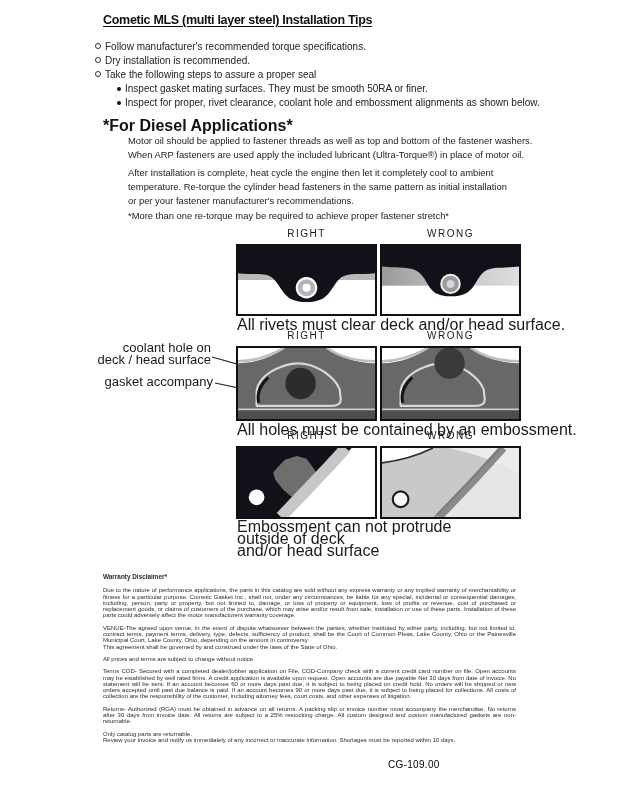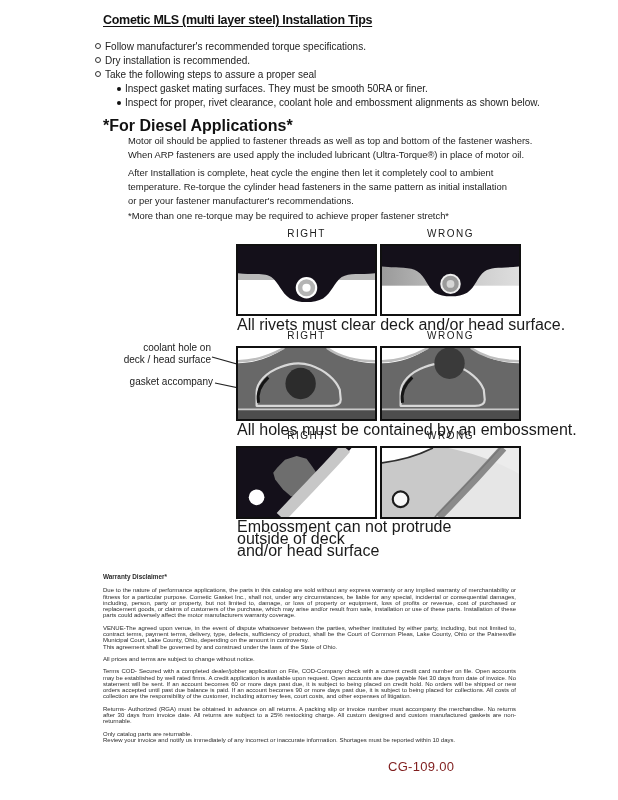--- a/index.html
+++ b/index.html
@@ -25,7 +25,7 @@
   .fig-box{width:141px;box-sizing:border-box;border:2px solid #101010;background:#fff;}
   .fig-box svg{display:block;width:100%;height:100%;}
   .fig-caption{left:237px;font-size:16px;color:#1a1a1a;white-space:pre-line;line-height:12px;}
-  .callout{font-size:10px;color:#1a1a1a;text-align:right;line-height:11.5px;white-space:pre-line;}
+  .callout{font-size:13px;color:#1a1a1a;text-align:right;line-height:11.5px;white-space:pre-line;}
   .legal{left:103px;top:574px;width:413px;font-size:6px;line-height:6.3px;color:#2b2b2b;}
   .legal p{margin:0 0 6px 0;text-align:justify;white-space:pre-line;}
   .legal .lh{font-weight:bold;font-size:6.4px;margin:0 0 7px 0;}

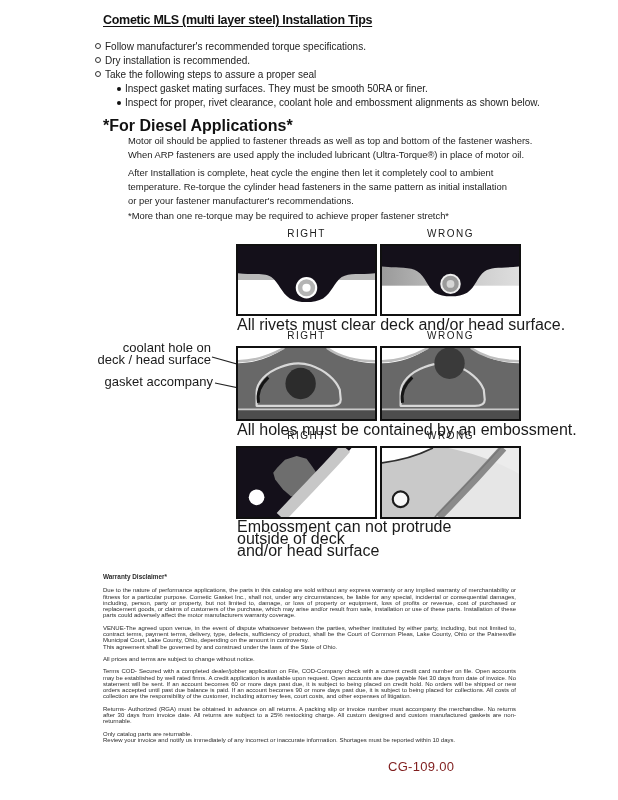--- a/index.html
+++ b/index.html
@@ -29,7 +29,7 @@
   .legal{left:103px;top:574px;width:413px;font-size:6px;line-height:6.3px;color:#2b2b2b;}
   .legal p{margin:0 0 6px 0;text-align:justify;white-space:pre-line;}
   .legal .lh{font-weight:bold;font-size:6.4px;margin:0 0 7px 0;}
-  .pagecode{left:388px;top:759px;font-size:13px;color:#7f1d1d;letter-spacing:0.3px;}
+  .pagecode{left:388px;top:759px;font-size:10px;color:#000000;letter-spacing:0.3px;}
 </style>
 </head>
 <body>

